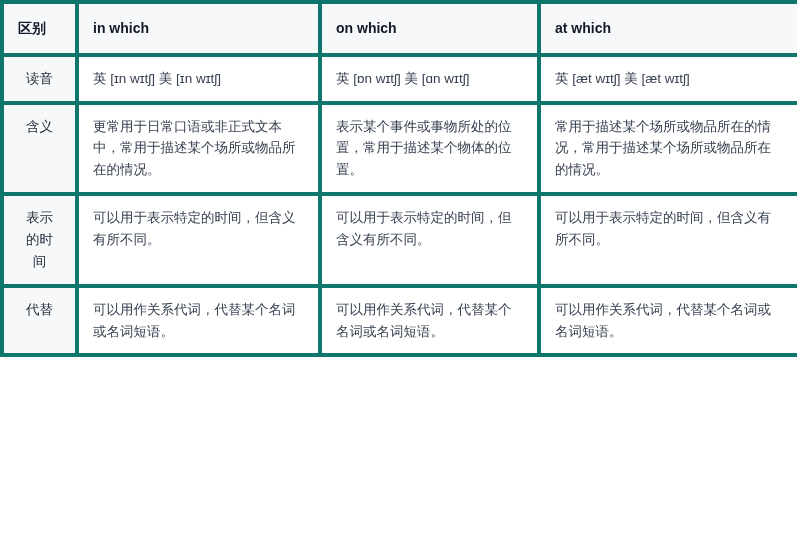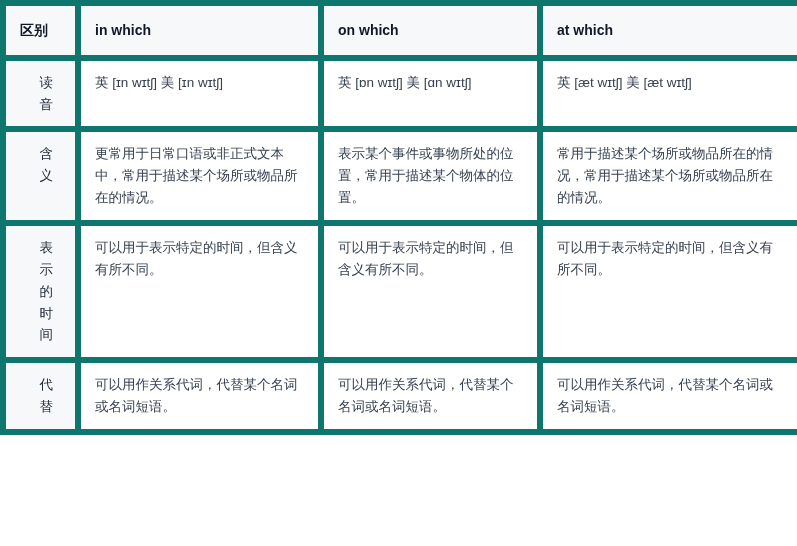--- a/index.html
+++ b/index.html
@@ -29,7 +29,7 @@
   table.cmp col.c3 { width: 260px; }
 
   table.cmp th, table.cmp td {
-    border: 6px solid #0f766e;
+    border: 4px solid #0f766e;
     vertical-align: top;
     padding: 11px 14px;
     line-height: 1.62;

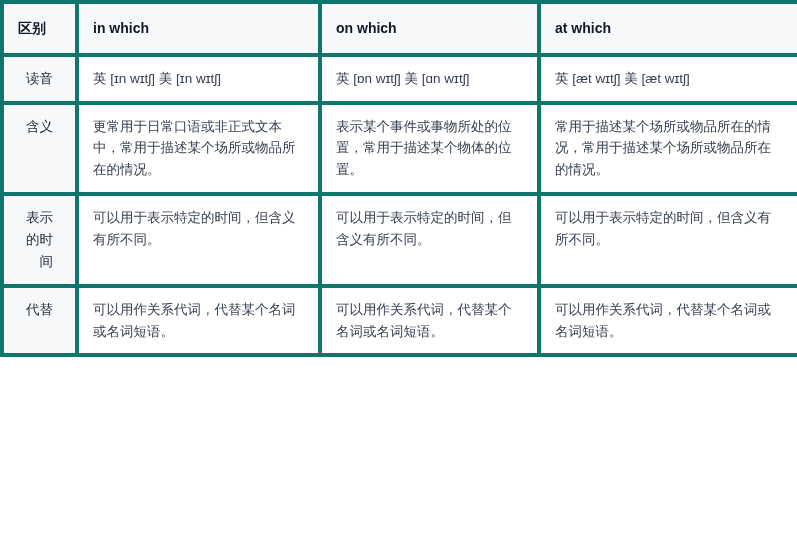--- a/index.html
+++ b/index.html
@@ -51,7 +51,7 @@
   table.cmp tbody th.rowlabel {
     background: #f6f8fa;
     font-weight: normal;
-    text-align: right;
+    text-align: center;
     color: #1f2937;
     font-size: 13.5px;
     padding: 11px 22px;

